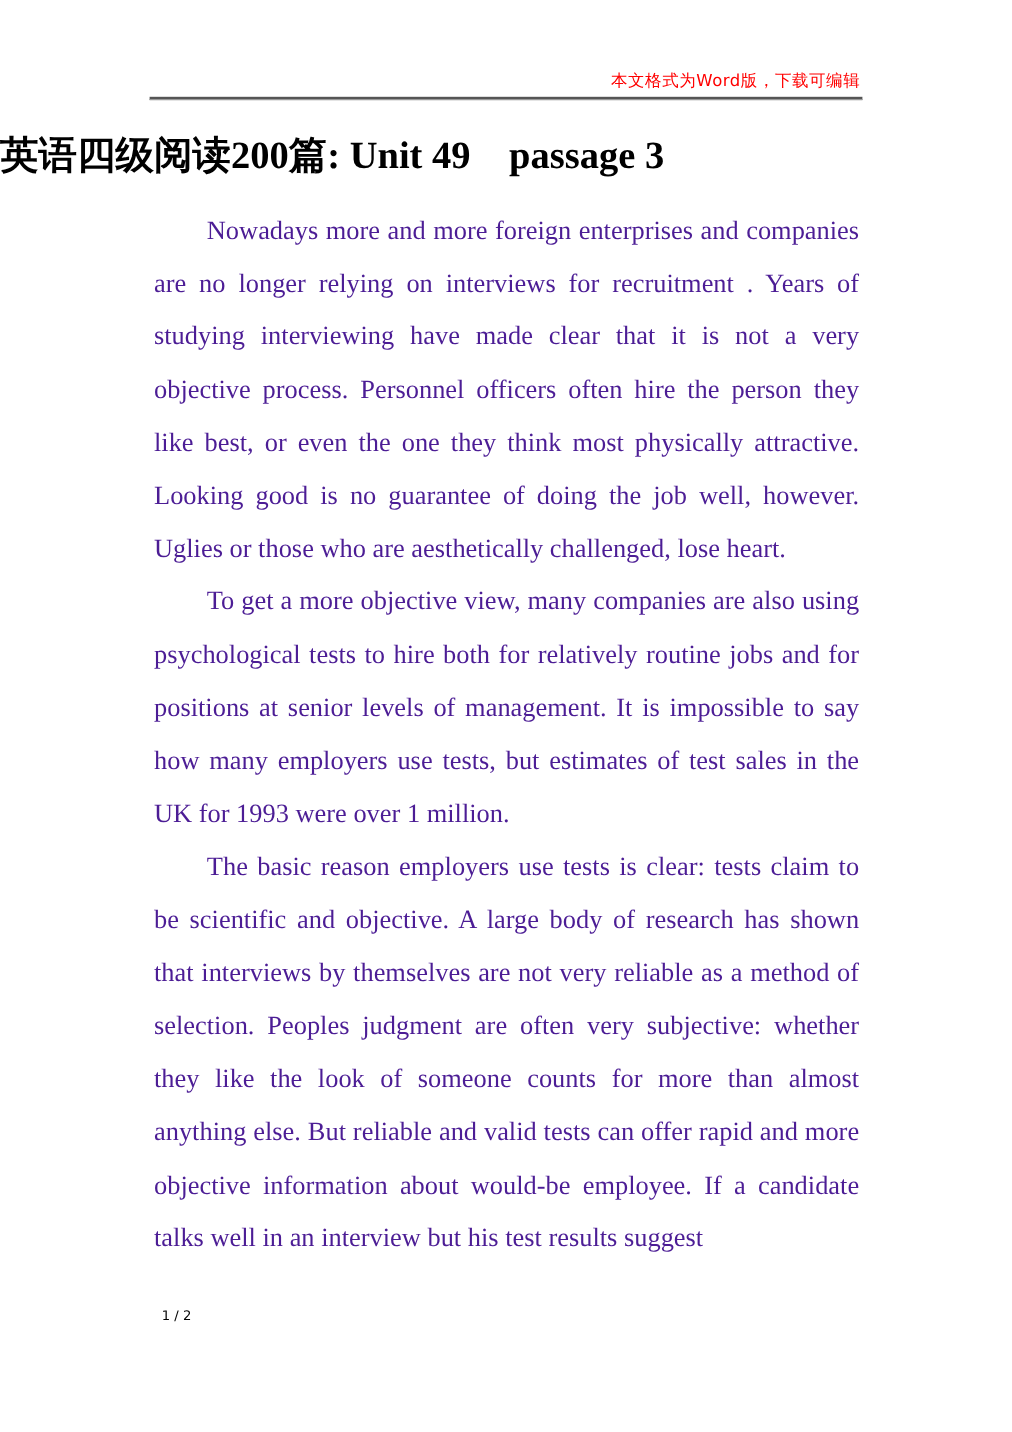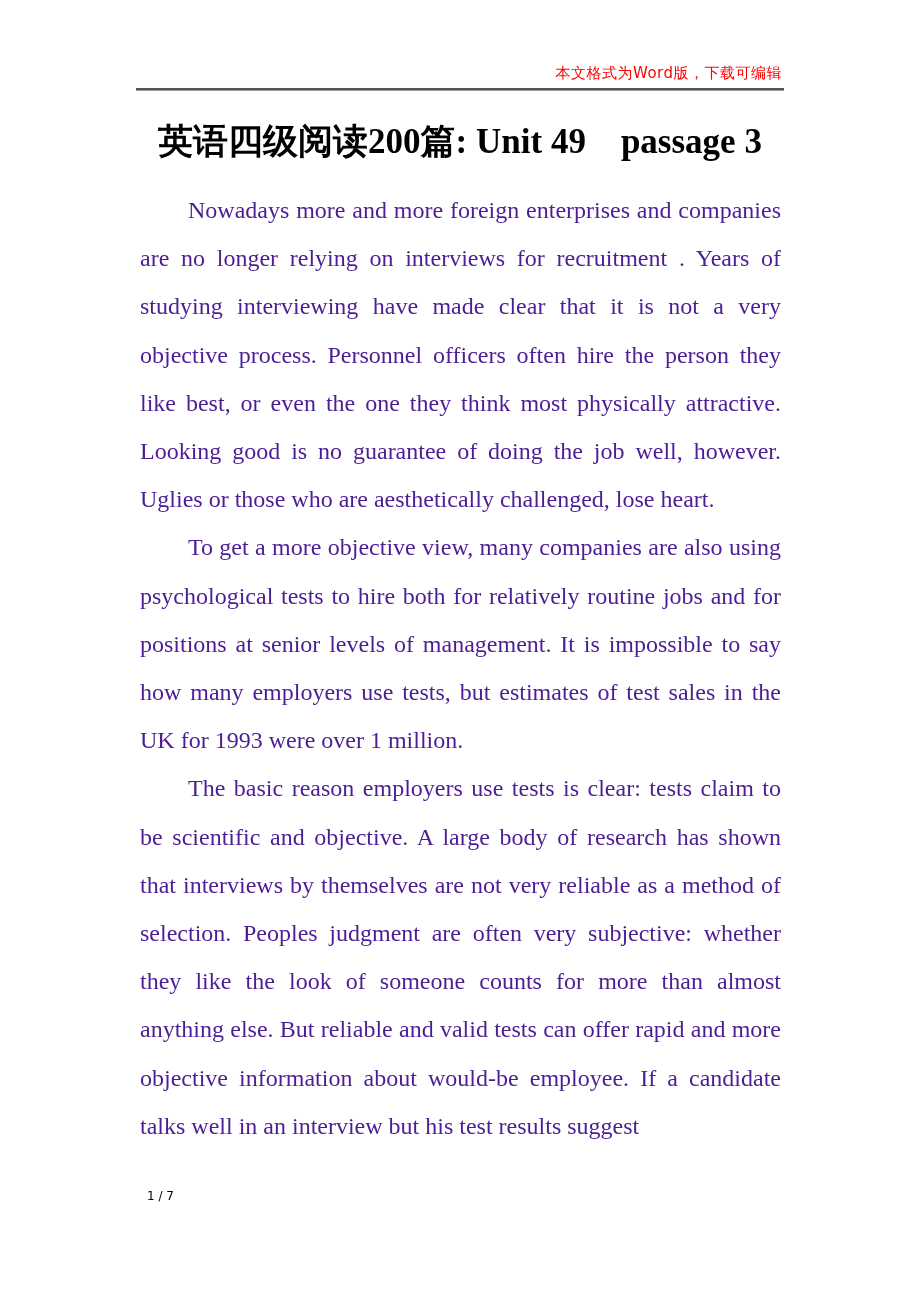--- a/index.html
+++ b/index.html
@@ -15,7 +15,7 @@
     background: #555; border-bottom: 1px solid #999;
   }
   .title {
-    position: absolute; left: 0; top: 118px; width: 920px; text-align: center;
+    position: absolute; left: 0; top: 118px; width: 920px; text-align: left;
     font-family: "Liberation Serif", serif; font-weight: bold; font-size: 35px; color: #000;
     white-space: pre;
   }

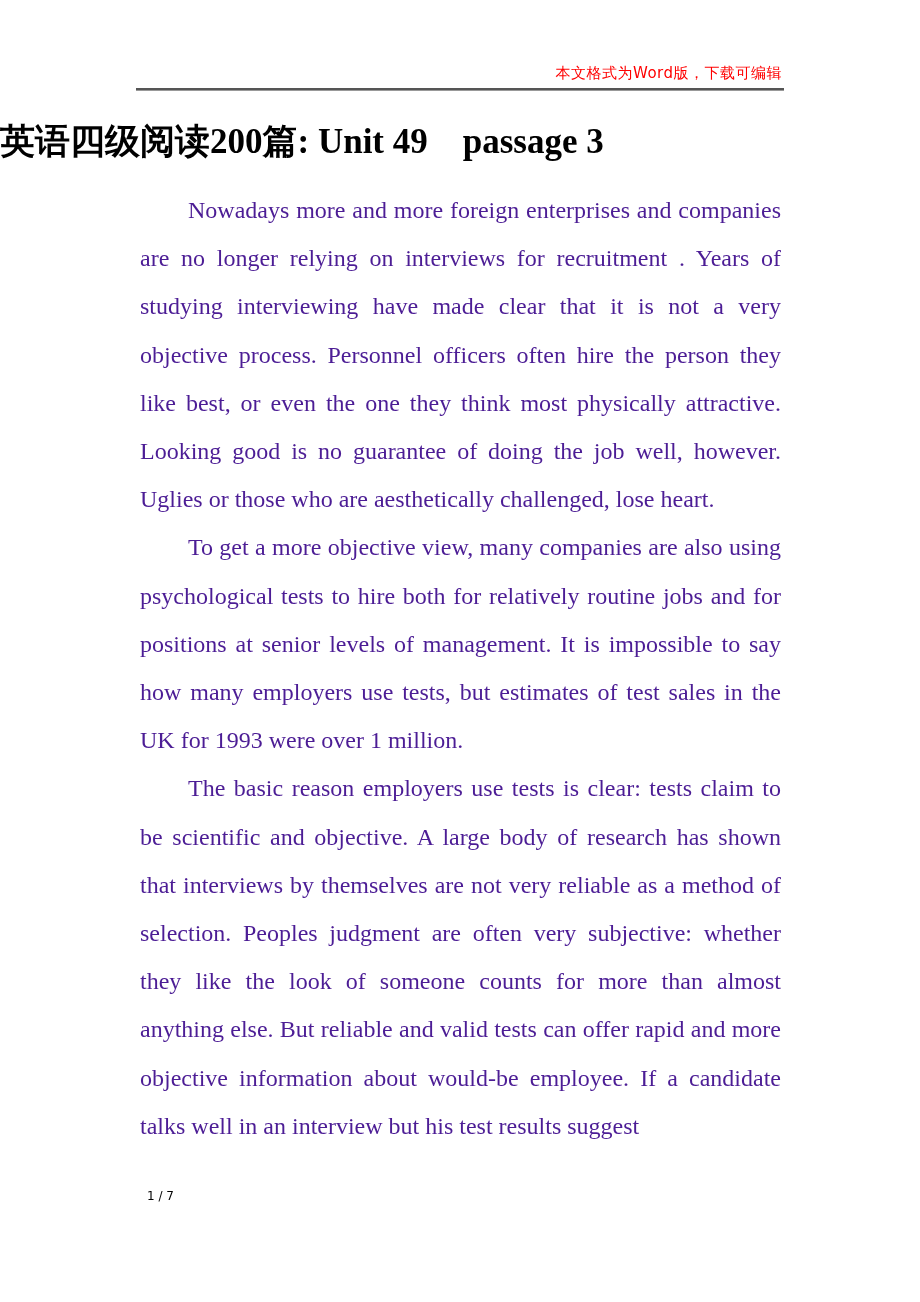--- a/index.html
+++ b/index.html
@@ -41,7 +41,7 @@
     <p>To get a more objective view, many companies are also using psychological tests to hire both for relatively routine jobs and for positions at senior levels of management. It is impossible to say how many employers use tests, but estimates of test sales in the UK for 1993 were over 1 million.</p>
     <p>The basic reason employers use tests is clear: tests claim to be scientific and objective. A large body of research has shown that interviews by themselves are not very reliable as a method of selection. Peoples judgment are often very subjective: whether they like the look of someone counts for more than almost anything else. But reliable and valid tests can offer rapid and more objective information about would-be employee. If a candidate talks well in an interview but his test results suggest</p>
   </div>
-  <div class="page-num">1 / 7</div>
+  <div class="page-num">1 / 2</div>
 </div>
 
 </body></html>

